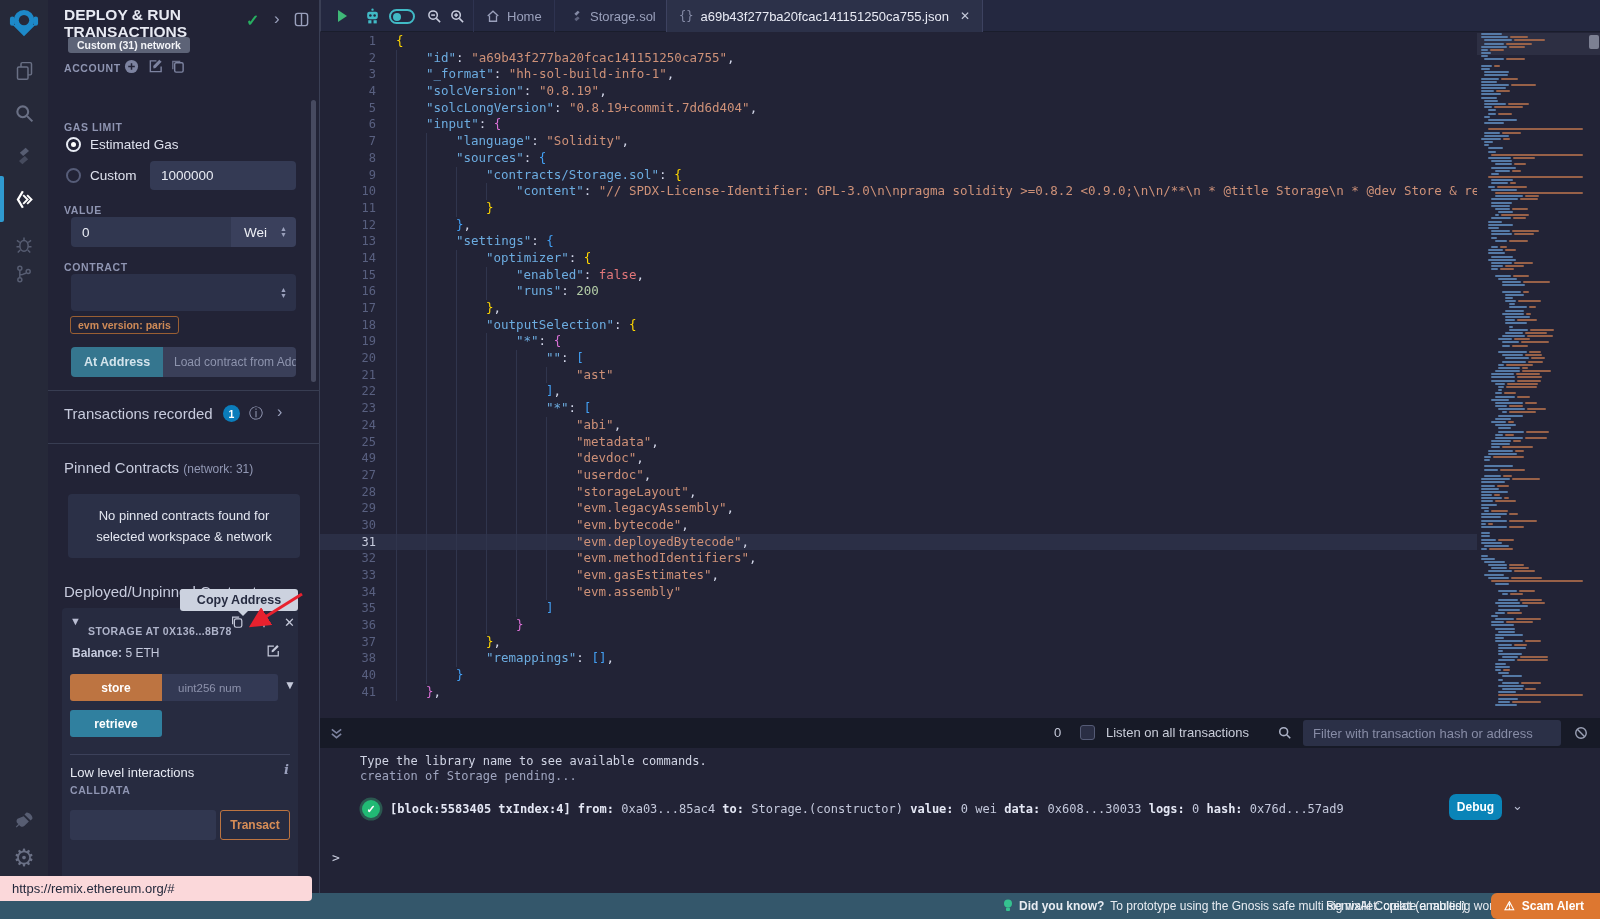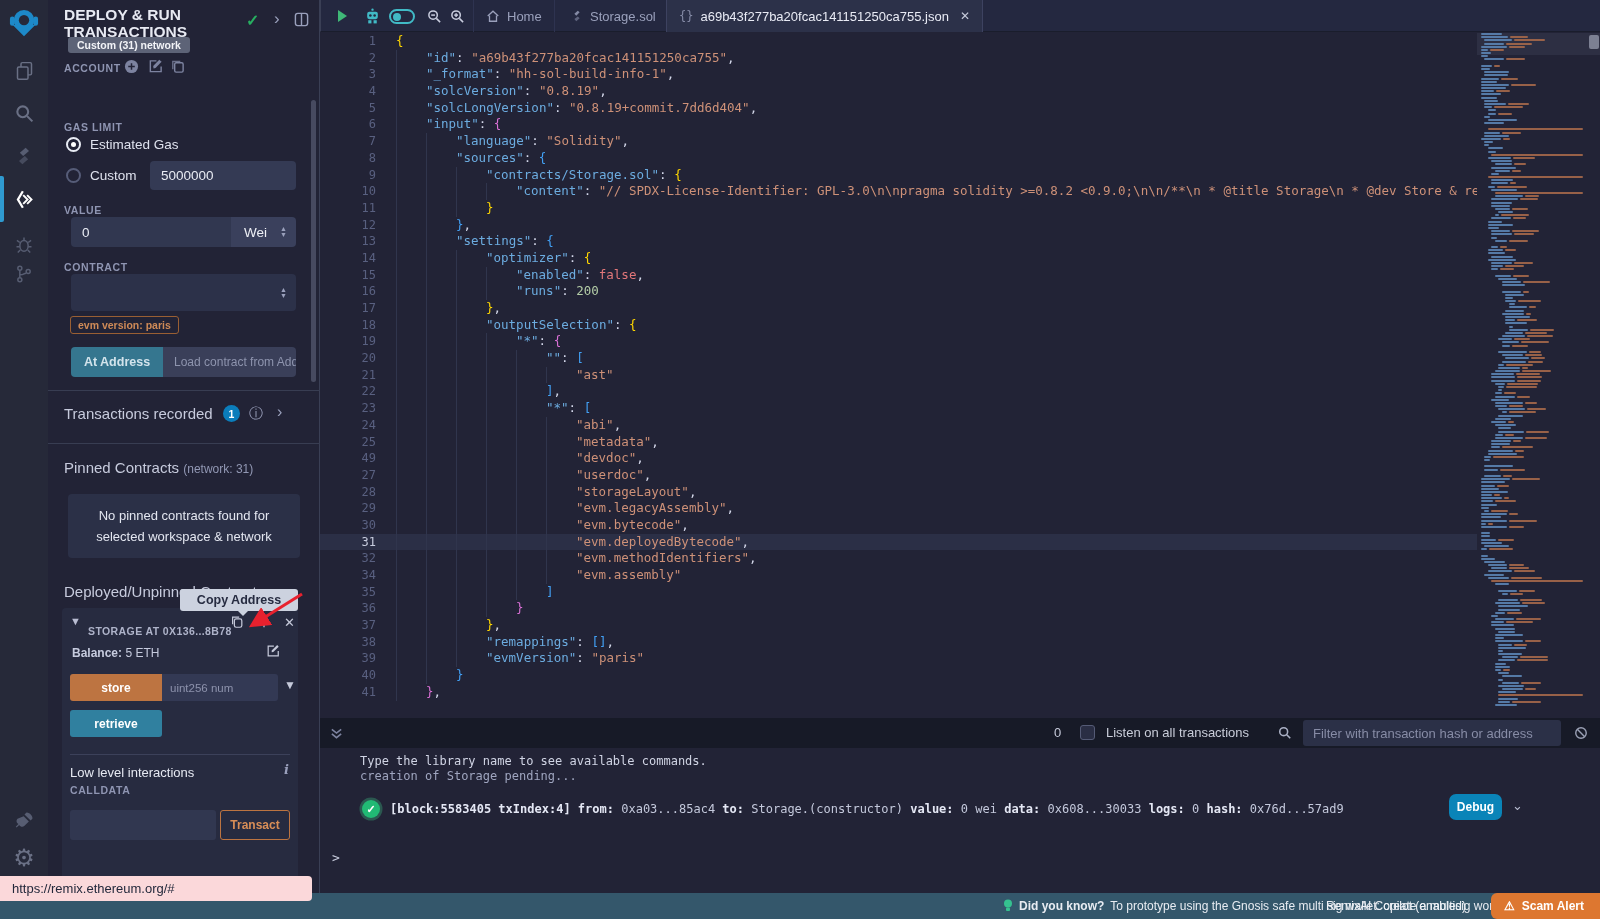--- a/index.html
+++ b/index.html
@@ -185,7 +185,7 @@
   <div class="radio off" style="left:18px;top:168px;"></div>
   <div class="rlbl" style="left:42px;top:168px;">Custom</div>
   <div class="inp" style="left:102px;top:161px;width:146px;height:29px;">
-      <span>5000000</span>
+      <span>1000000</span>
     </div>
 
   <div class="lbl" style="left:16px;top:204px;">VALUE</div>

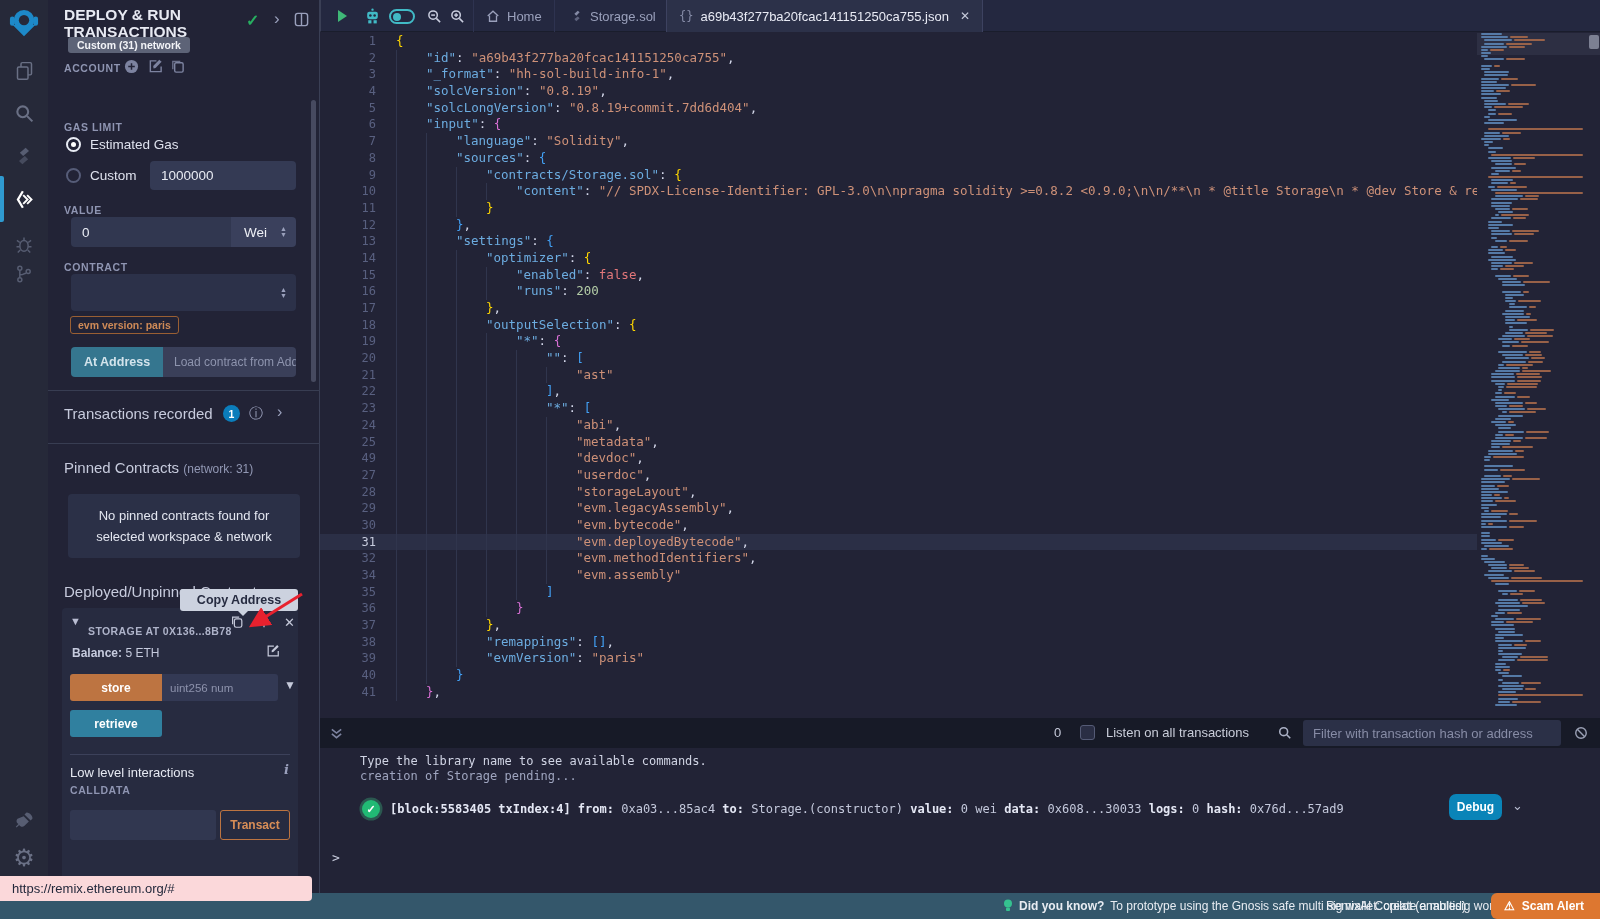--- a/index.html
+++ b/index.html
@@ -375,6 +375,7 @@
         <div class="cl"><span class="ln">30</span><span class="ct"><span class="ig"></span><span class="ig"></span><span class="ig"></span><span class="ig"></span><span class="ig"></span><span class="ig"></span><span class="tk-s">"evm.bytecode"</span><span class="tk-p">,</span></span></div>
         <div class="cl cur"><span class="ln">31</span><span class="ct"><span class="ig"></span><span class="ig"></span><span class="ig"></span><span class="ig"></span><span class="ig"></span><span class="ig"></span><span class="tk-s">"evm.deployedBytecode"</span><span class="tk-p">,</span></span></div>
         <div class="cl"><span class="ln">32</span><span class="ct"><span class="ig"></span><span class="ig"></span><span class="ig"></span><span class="ig"></span><span class="ig"></span><span class="ig"></span><span class="tk-s">"evm.methodIdentifiers"</span><span class="tk-p">,</span></span></div>
+        <div class="cl"><span class="ln">33</span><span class="ct"><span class="ig"></span><span class="ig"></span><span class="ig"></span><span class="ig"></span><span class="ig"></span><span class="ig"></span><span class="tk-s">"evm.gasEstimates"</span><span class="tk-p">,</span></span></div>
         <div class="cl"><span class="ln">34</span><span class="ct"><span class="ig"></span><span class="ig"></span><span class="ig"></span><span class="ig"></span><span class="ig"></span><span class="ig"></span><span class="tk-s">"evm.assembly"</span></span></div>
         <div class="cl"><span class="ln">35</span><span class="ct"><span class="ig"></span><span class="ig"></span><span class="ig"></span><span class="ig"></span><span class="ig"></span><span class="tk-b3">]</span></span></div>
         <div class="cl"><span class="ln">36</span><span class="ct"><span class="ig"></span><span class="ig"></span><span class="ig"></span><span class="ig"></span><span class="tk-b2">}</span></span></div>

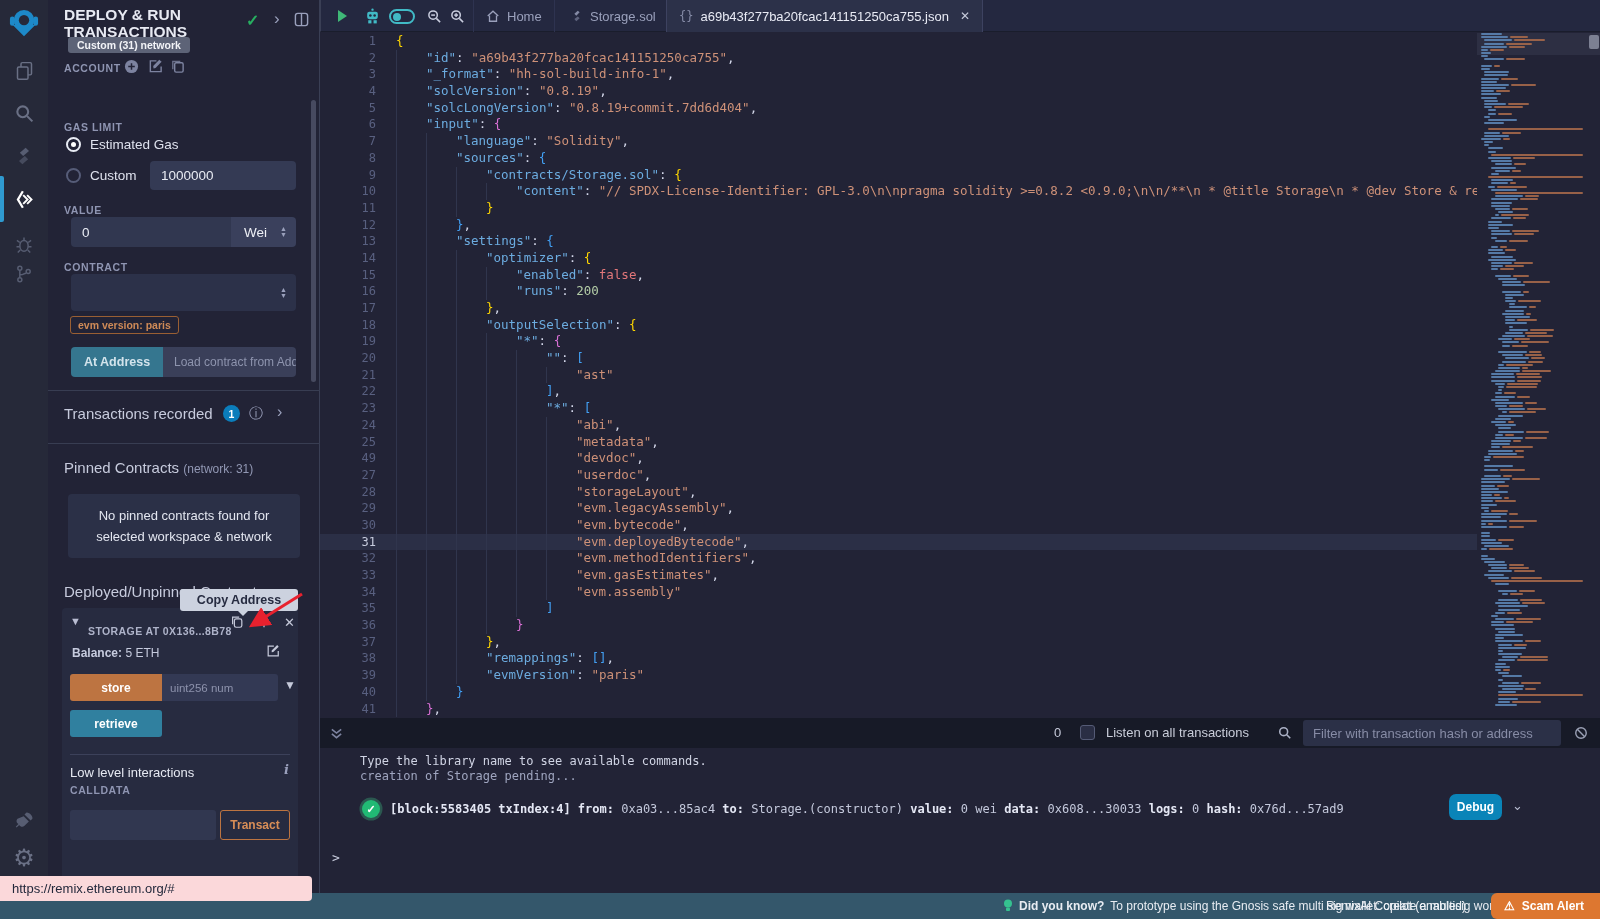--- a/index.html
+++ b/index.html
@@ -381,7 +381,6 @@
         <div class="cl"><span class="ln">36</span><span class="ct"><span class="ig"></span><span class="ig"></span><span class="ig"></span><span class="ig"></span><span class="tk-b2">}</span></span></div>
         <div class="cl"><span class="ln">37</span><span class="ct"><span class="ig"></span><span class="ig"></span><span class="ig"></span><span class="tk-b1">}</span><span class="tk-p">,</span></span></div>
         <div class="cl"><span class="ln">38</span><span class="ct"><span class="ig"></span><span class="ig"></span><span class="ig"></span><span class="tk-k">"remappings"</span><span class="tk-p">: </span><span class="tk-b3">[]</span><span class="tk-p">,</span></span></div>
-        <div class="cl"><span class="ln">39</span><span class="ct"><span class="ig"></span><span class="ig"></span><span class="ig"></span><span class="tk-k">"evmVersion"</span><span class="tk-p">: </span><span class="tk-s">"paris"</span></span></div>
         <div class="cl"><span class="ln">40</span><span class="ct"><span class="ig"></span><span class="ig"></span><span class="tk-b3">}</span></span></div>
         <div class="cl"><span class="ln">41</span><span class="ct"><span class="ig"></span><span class="tk-b2">}</span><span class="tk-p">,</span></span></div>
       </div>

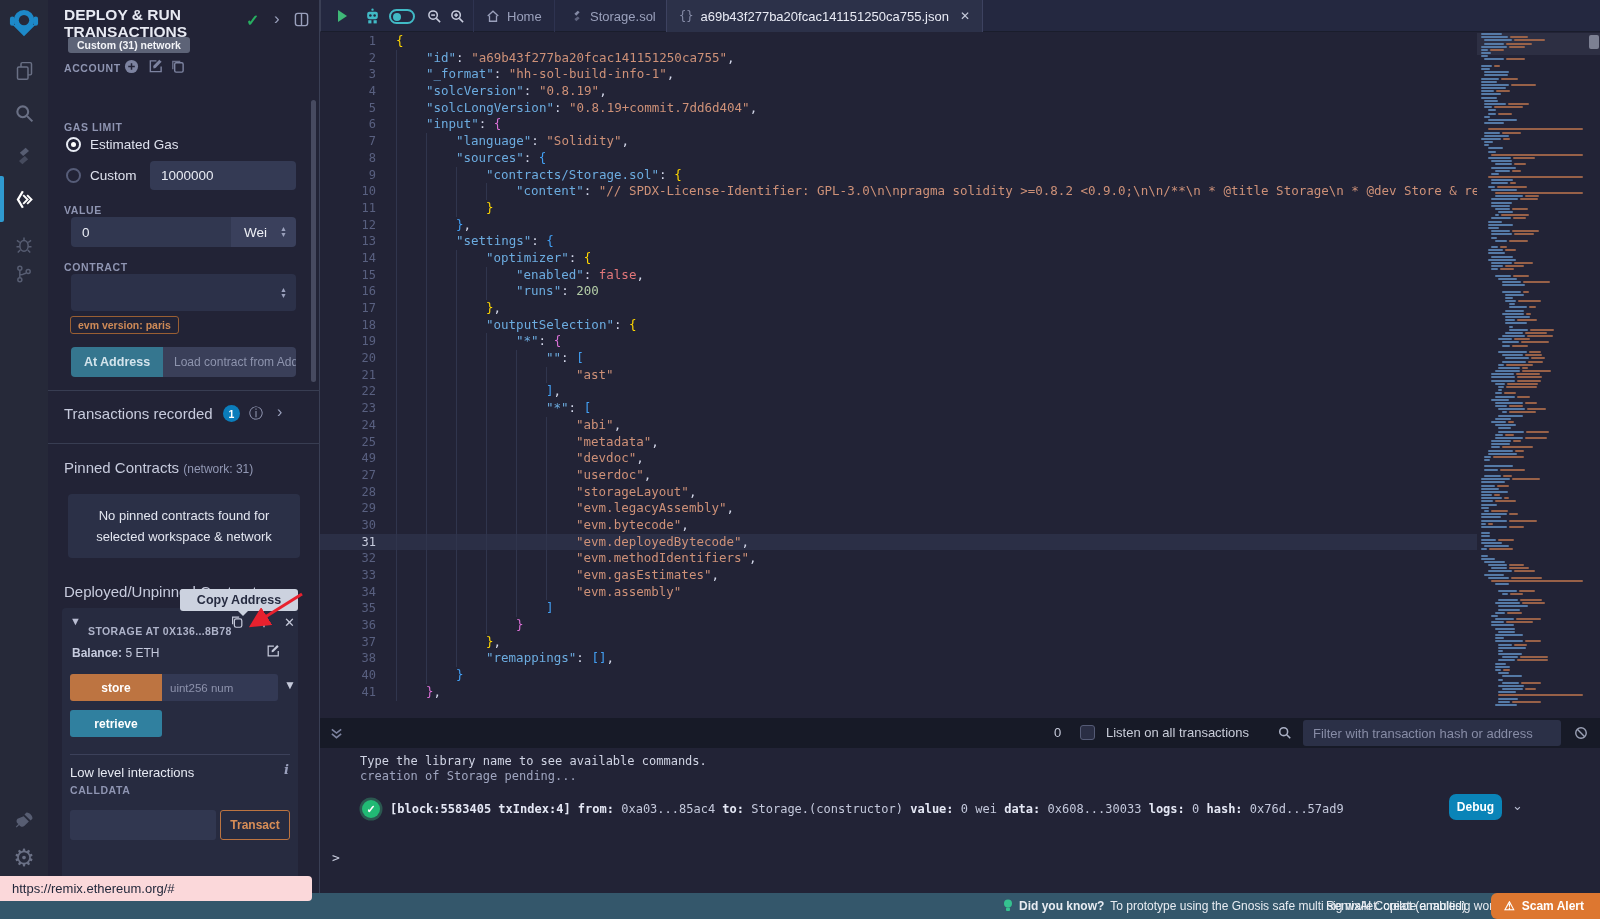--- a/index.html
+++ b/index.html
@@ -37,7 +37,7 @@
   .card { position:absolute; left:14px; top:608px; width:236px; height:272px; background:#272b40; border-radius:4px; }
   .card .hicon { position:absolute; top:7px; width:14px; height:14px; color:#c6cada; }
   .mini-btn { position:absolute; height:27px; border-radius:3px; font-size:12px; font-weight:bold; color:#fff; display:flex; align-items:center; justify-content:center; }
-  .mini-inp { position:absolute; height:27px; background:#333954; border-radius:0 3px 3px 0; border:none; color:#e9ecf4; font-size:11.5px; padding-left:8px; font-family:"Liberation Sans",sans-serif; }
+  .mini-inp { position:absolute; height:27px; background:#333954; border-radius:0 3px 3px 0; border:none; color:#e9ecf4; font-size:11.5px; padding-left:16px; font-family:"Liberation Sans",sans-serif; }
   .mini-inp::placeholder { color:#8d92ac; }
   .scrollbar-v { position:absolute; left:263px; top:100px; width:5px; height:282px; background:#666c84; opacity:.55; border-radius:3px; }
 

